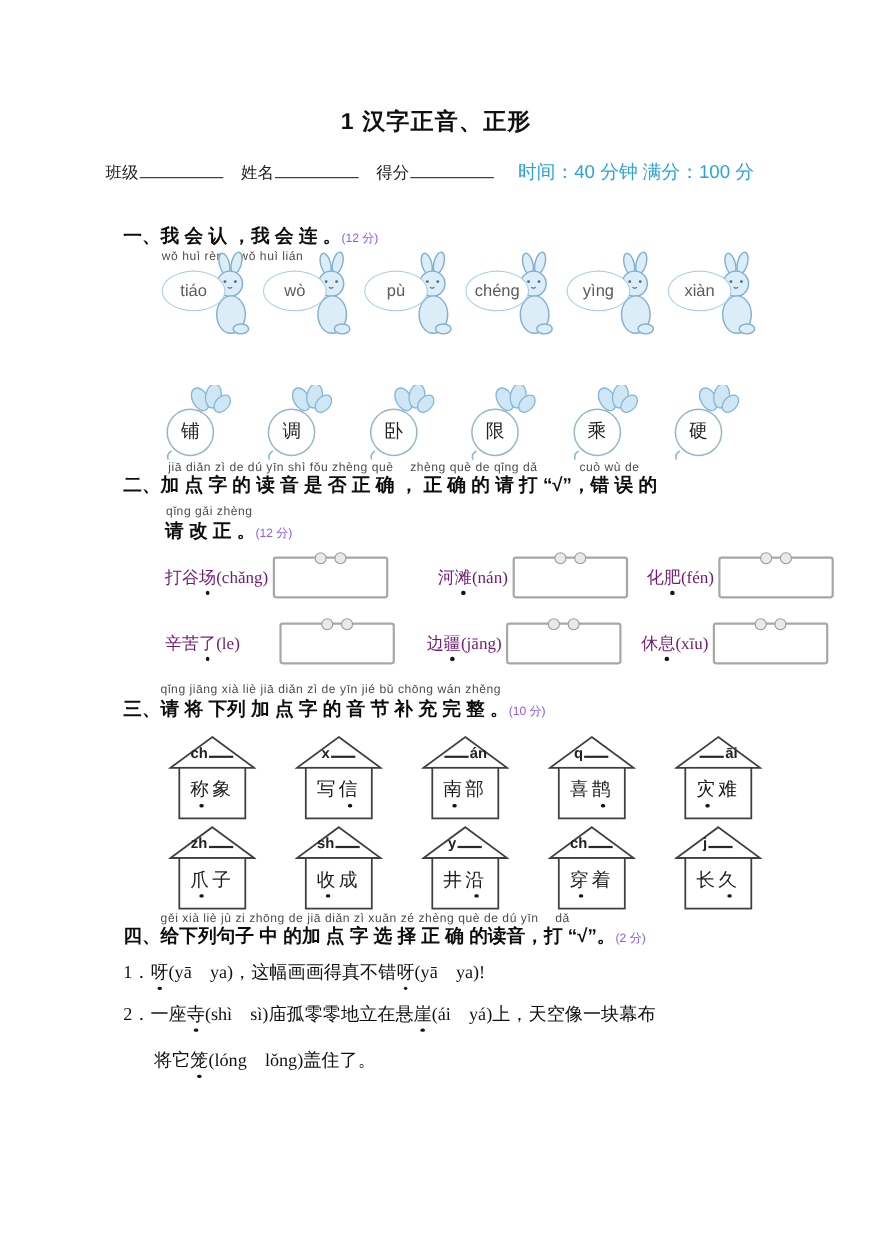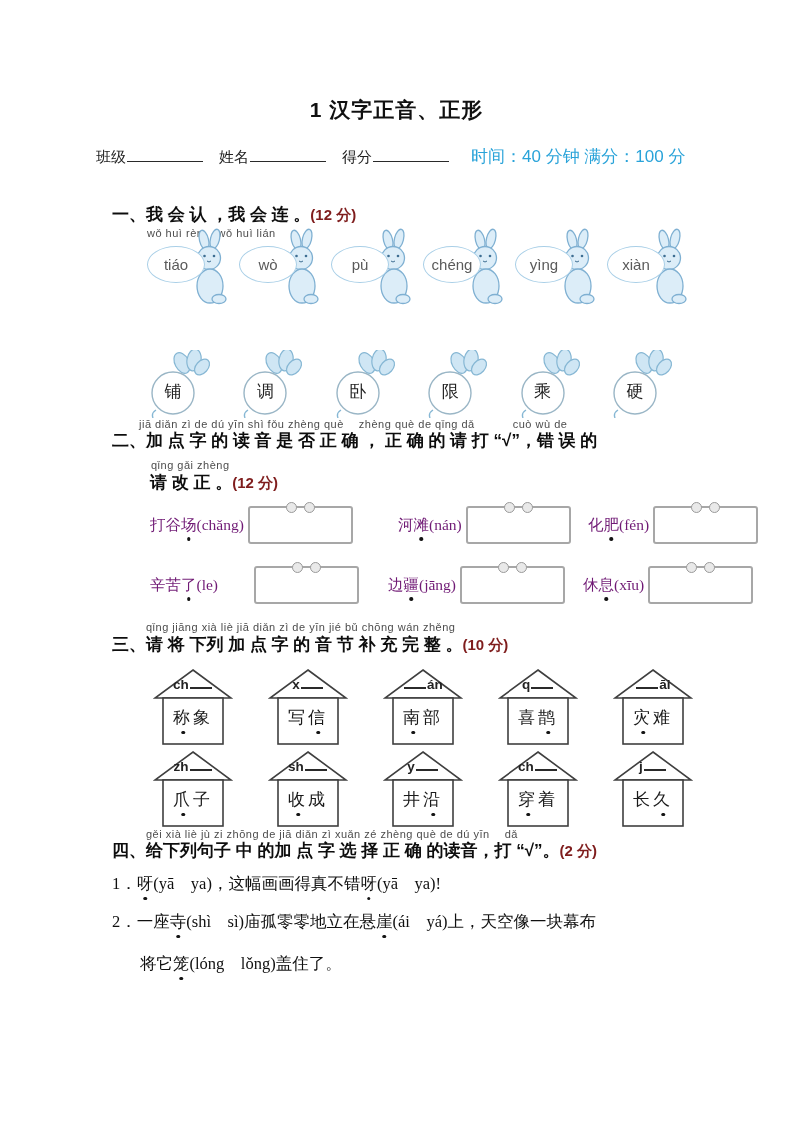--- a/index.html
+++ b/index.html
@@ -18,7 +18,7 @@
   .meta .timenote { margin-left:6px; font-size:17px; }
   .pyln { font-size:11px; color:#4c4c4c; letter-spacing:0.5px; white-space:nowrap; }
   .hd { font-size:17px; font-weight:600; color:#0d0d0d; white-space:nowrap; }
-  .hd .score { font-weight:700; color:#7f1d1d; font-size:15px; }
+  .hd .score { font-weight:400; color:#8b5cf6; font-size:11px; }
   
   .bunny-row { top:228px; left:147px; width:546px; display:flex; justify-content:space-between; }
   .bunny-item { position:relative; width:86px; height:82px; }

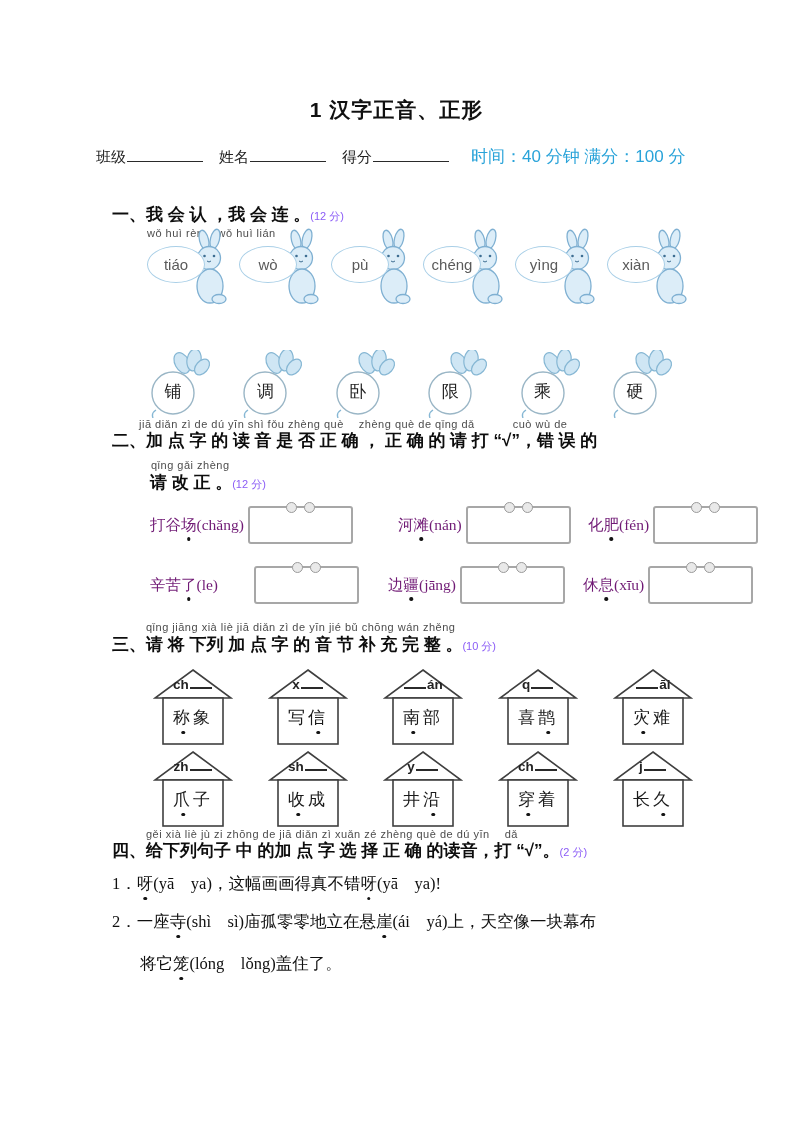--- a/index.html
+++ b/index.html
@@ -224,7 +224,7 @@
           </svg></span><span class="rchar">硬</span></div>
     </div>
 
-  <div class="abs pyln" style="top:417px;left:139px;">jiā diǎn zì de dú yīn shì fǒu zhèng què　 zhèng què de qǐng dǎ　　　 cuò wù de</div>
+  <div class="abs pyln" style="top:417px;left:153px;">jiā diǎn zì de dú yīn shì fǒu zhèng què　 zhèng què de qǐng dǎ　　　 cuò wù de</div>
   <div class="abs hd" style="top:429px;left:112px;">二、加 点 字 的 读 音 是 否 正 确 ， 正 确 的 请 打 “√”，错 误 的</div>
   <div class="abs pyln" style="top:459px;left:151px;">qǐng gǎi zhèng</div>
   <div class="abs hd" style="top:471px;left:150px;">

